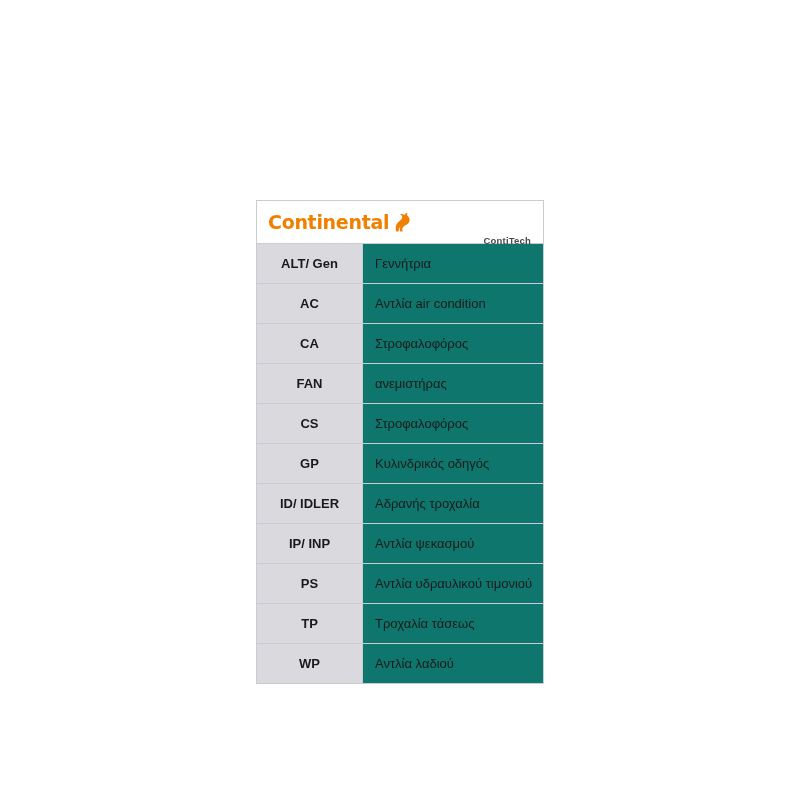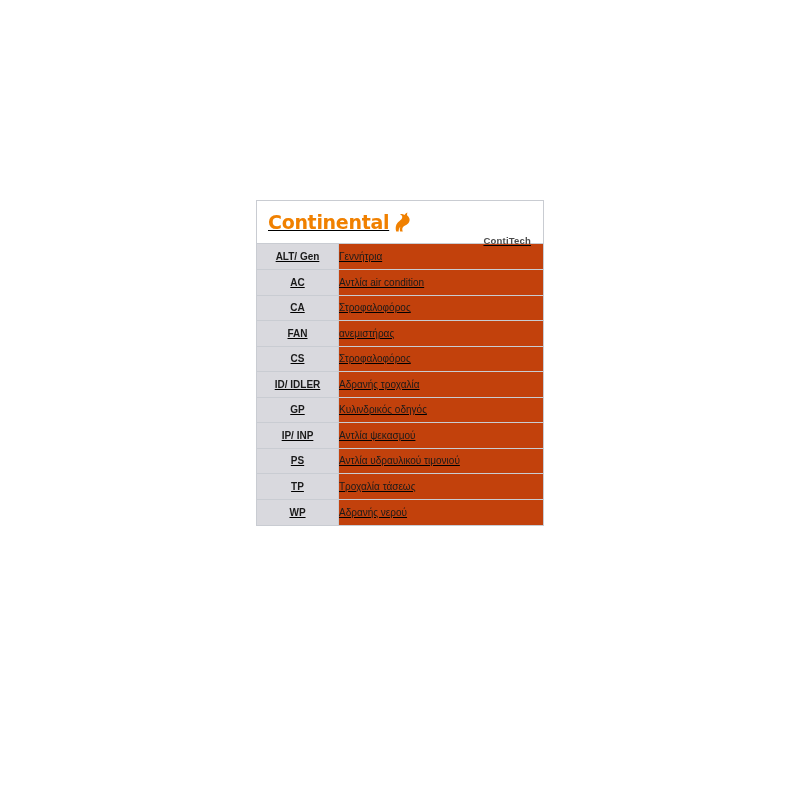--- a/index.html
+++ b/index.html
@@ -26,7 +26,6 @@
     background: #ffffff;
     border: 1px solid #c9ccd2;
     box-sizing: border-box;
-    text-decoration: underline;
   }
 
   

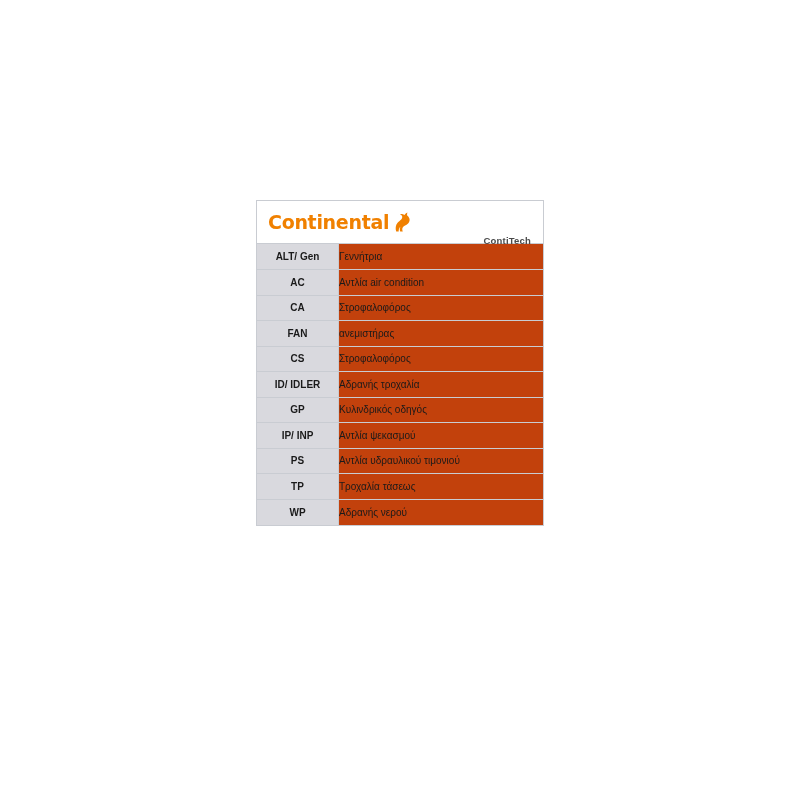--- a/index.html
+++ b/index.html
@@ -84,9 +84,9 @@
 
   table.legend-table td {
     border-bottom: 1px solid #c9ccd2;
-    font-size: 10px;
+    font-size: 13px;
     color: #1a1a1a;
-    padding: 0;
+    padding: 12px;
     vertical-align: middle;
   }
 

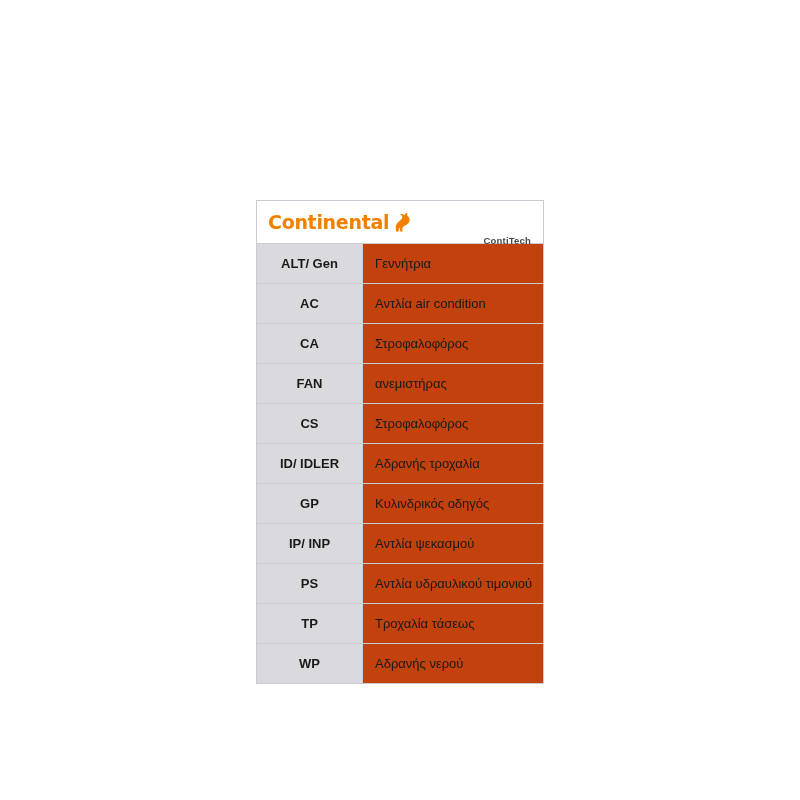--- a/index.html
+++ b/index.html
@@ -105,7 +105,7 @@
   }
 
   td.desc-cell {
-    background: #c2410c;
+    background: #0f766e;
     padding-left: 10px;
     font-size: 13px;
     color: #111111;

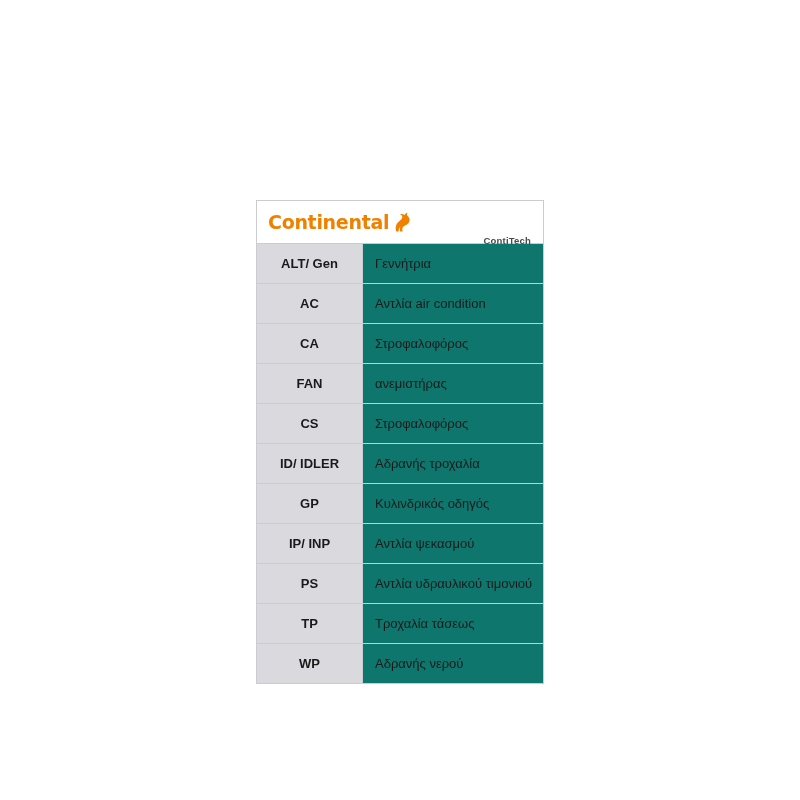--- a/index.html
+++ b/index.html
@@ -155,12 +155,12 @@
           <td class="desc-cell">Στροφαλοφόρος</td>
         </tr>
         <tr>
+          <td class="code-cell">GP</td>
+          <td class="desc-cell">Κυλινδρικός οδηγός</td>
+        </tr>
+        <tr>
           <td class="code-cell">ID/ IDLER</td>
           <td class="desc-cell">Αδρανής τροχαλία</td>
-        </tr>
-        <tr>
-          <td class="code-cell">GP</td>
-          <td class="desc-cell">Κυλινδρικός οδηγός</td>
         </tr>
         <tr>
           <td class="code-cell">IP/ INP</td>

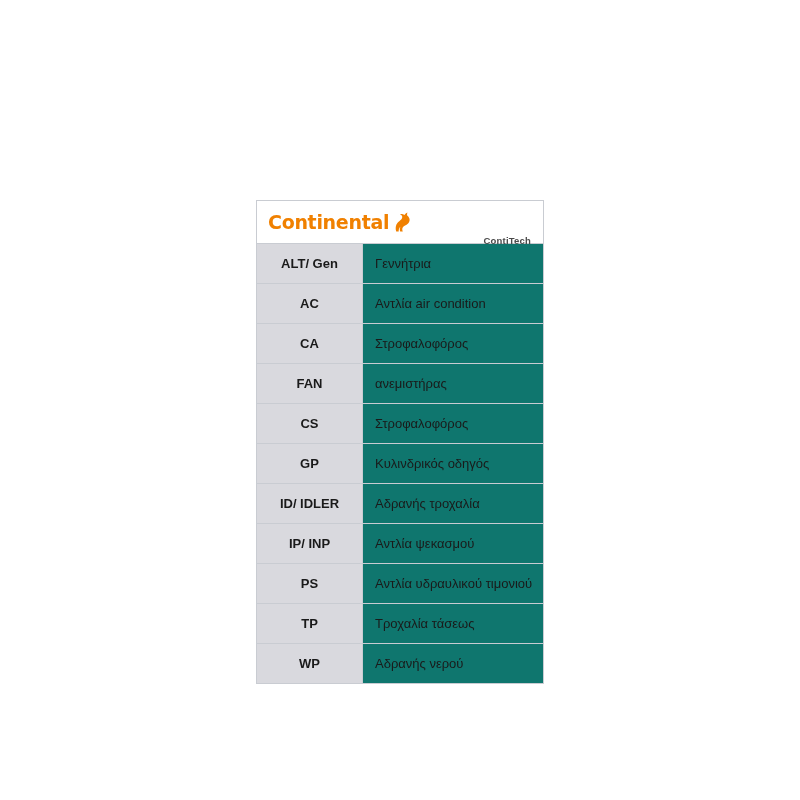--- a/index.html
+++ b/index.html
@@ -176,7 +176,7 @@
         </tr>
         <tr>
           <td class="code-cell">WP</td>
-          <td class="desc-cell">Αδρανής νερού</td>
+          <td class="desc-cell">Αντλία λαδιού</td>
         </tr>
       </tbody>
     </table>

